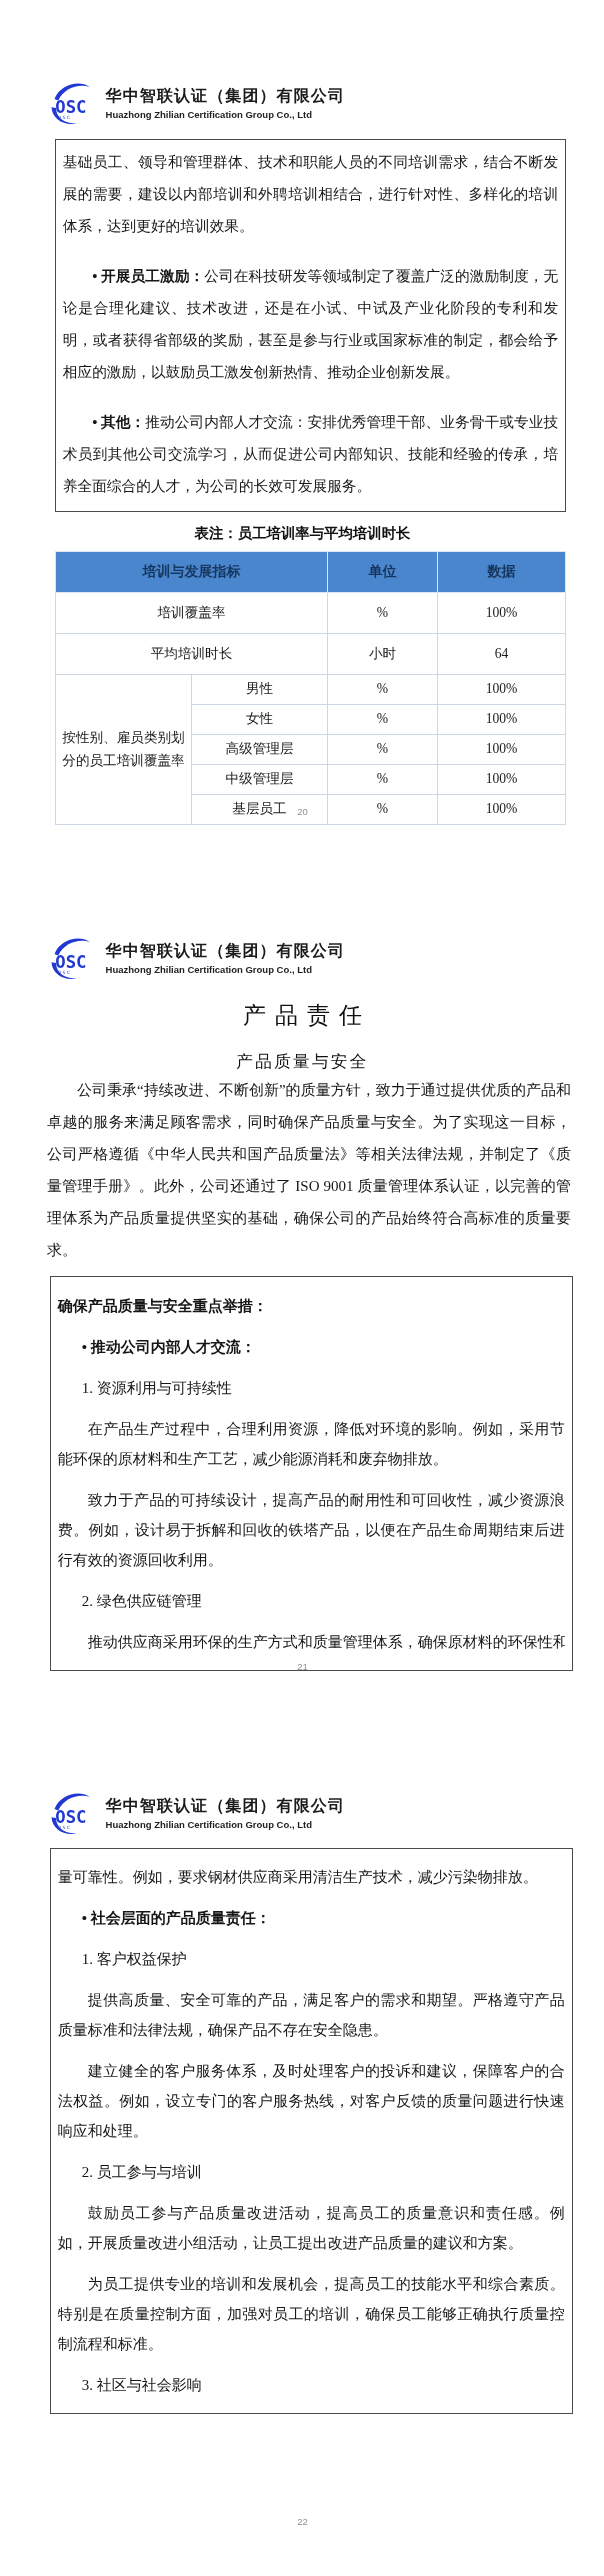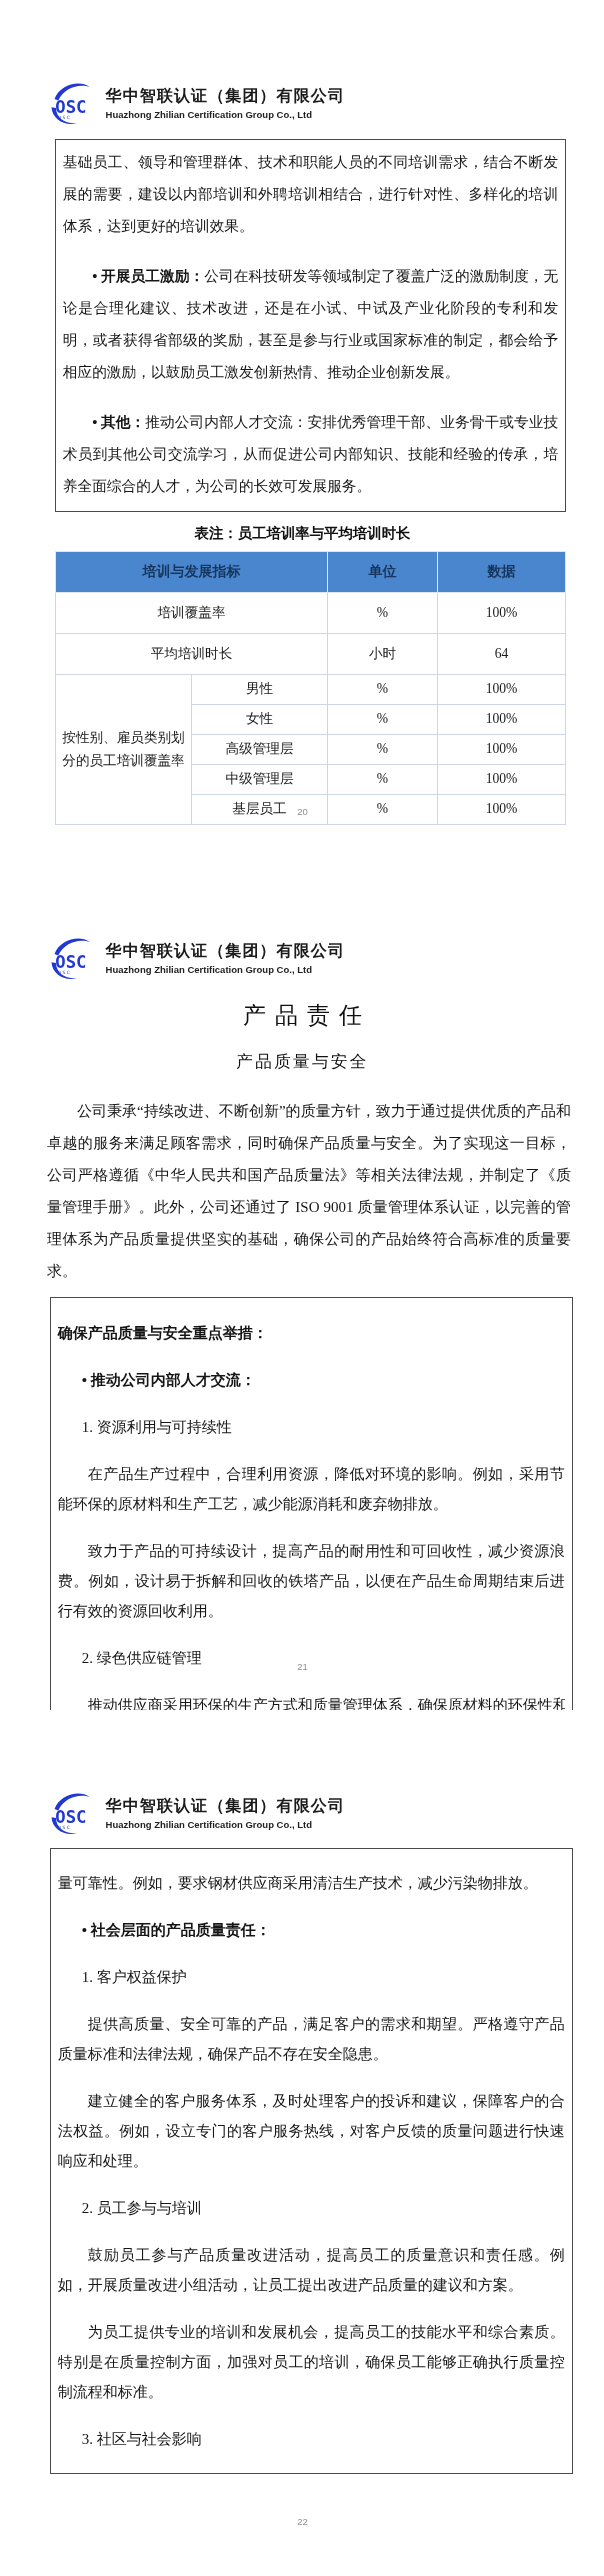--- a/index.html
+++ b/index.html
@@ -43,7 +43,7 @@
   
   .title{margin-top:18px;text-align:center;font-size:23px;letter-spacing:9px;text-indent:9px;color:#101010;}
   .subtitle{margin-top:19.7px;text-align:center;font-size:16.6px;letter-spacing:2.3px;color:#101010;}
-  .intro{margin:22px 34px 0 47px;font-size:15px;line-height:32px;text-align:justify;text-indent:2em;}
+  .intro{margin:1px 34px 0 47px;font-size:15px;line-height:32px;text-align:justify;text-indent:2em;}
   
   .pagenum{position:absolute;bottom:38px;left:0;right:0;text-align:center;
            font-family:"Liberation Sans","DejaVu Sans",sans-serif;font-size:9.5px;color:#8f8f8f;}

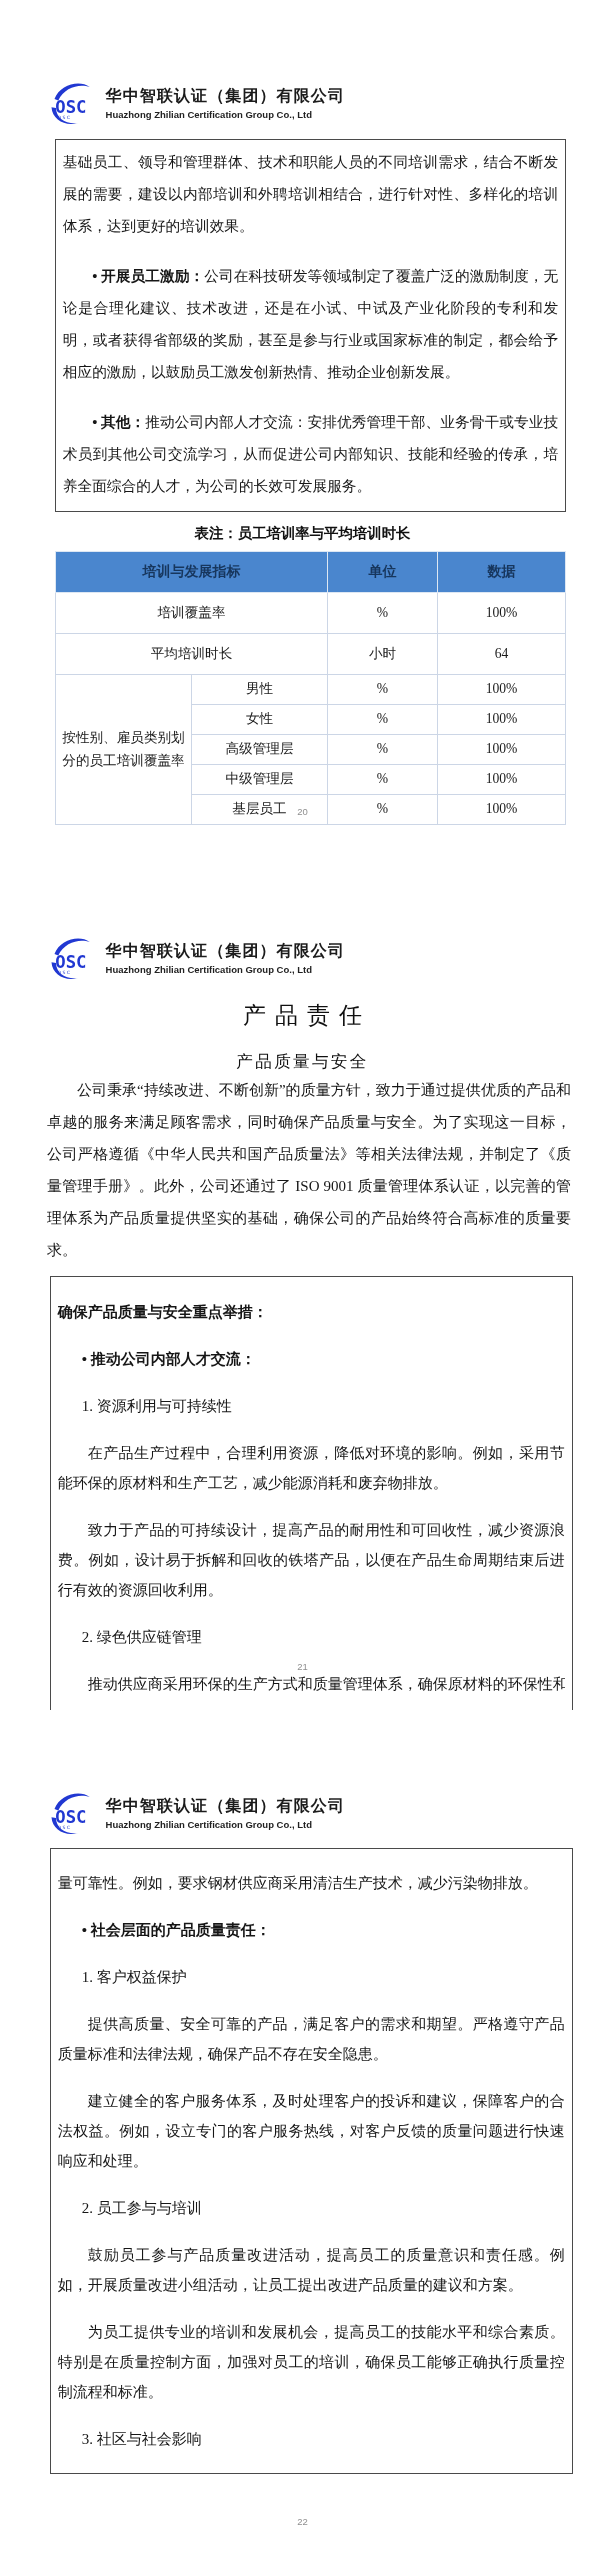--- a/index.html
+++ b/index.html
@@ -24,7 +24,7 @@
   .box1 p:first-child{margin-top:4.5px;}
   .box1 p:last-child{margin-bottom:7.6px;}
   .box23{margin:10.6px 32.5px 0 50px;padding:2.3px 6.8px;font-size:15px;line-height:30px;}
-  .box23 p{margin:17px 0;text-indent:2em;}
+  .box23 p{margin:11px 0;text-indent:2em;}
   .flush{text-indent:0 !important;}
   .ind16{text-indent:1.6em !important;}
   .bul2{text-indent:2em;}

